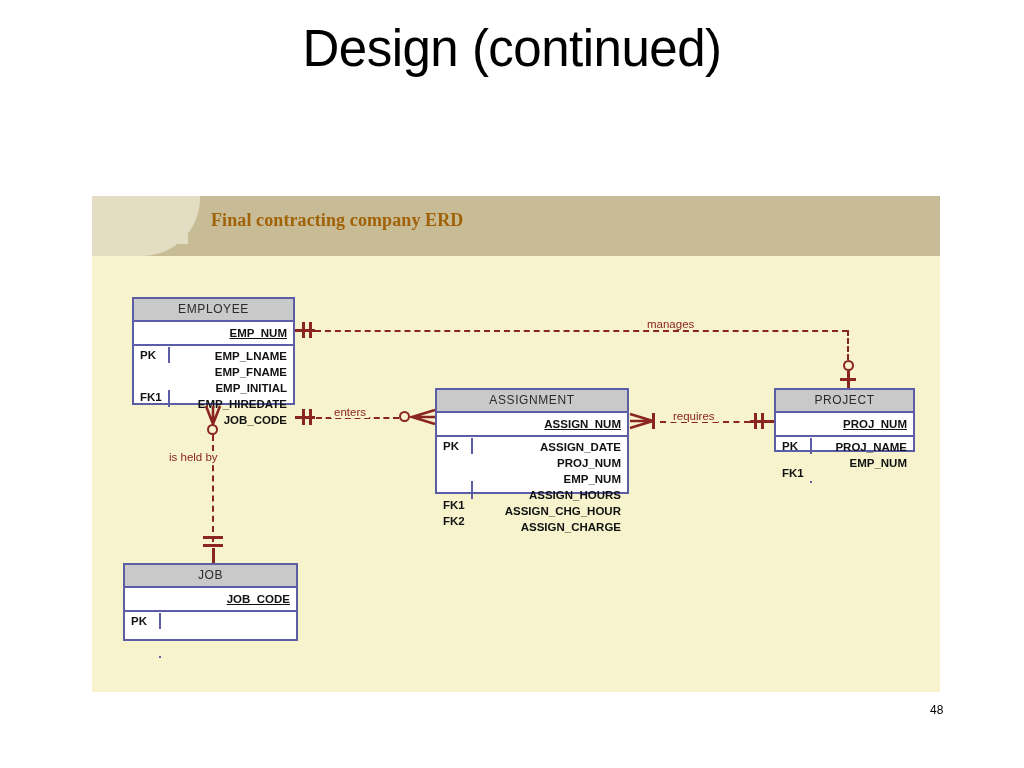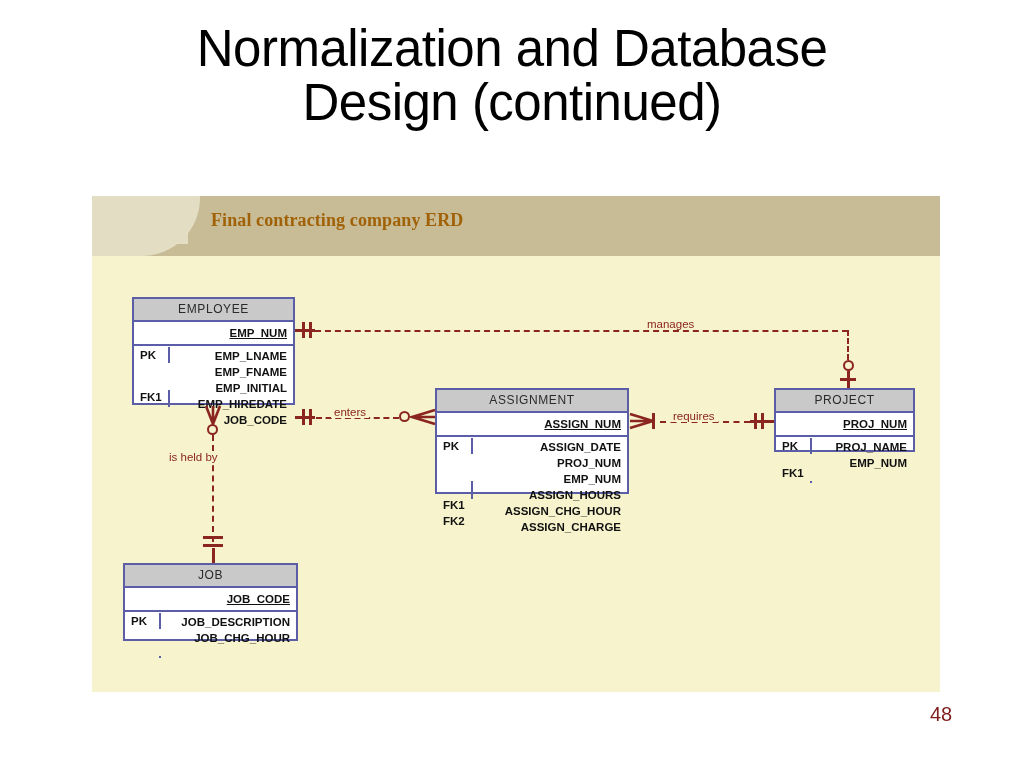--- a/index.html
+++ b/index.html
@@ -97,7 +97,6 @@
 <body>
 
 <div class="slide-title">
-  <div>Normalization and Database</div>
   <div>Design (continued)</div>
 </div>
 

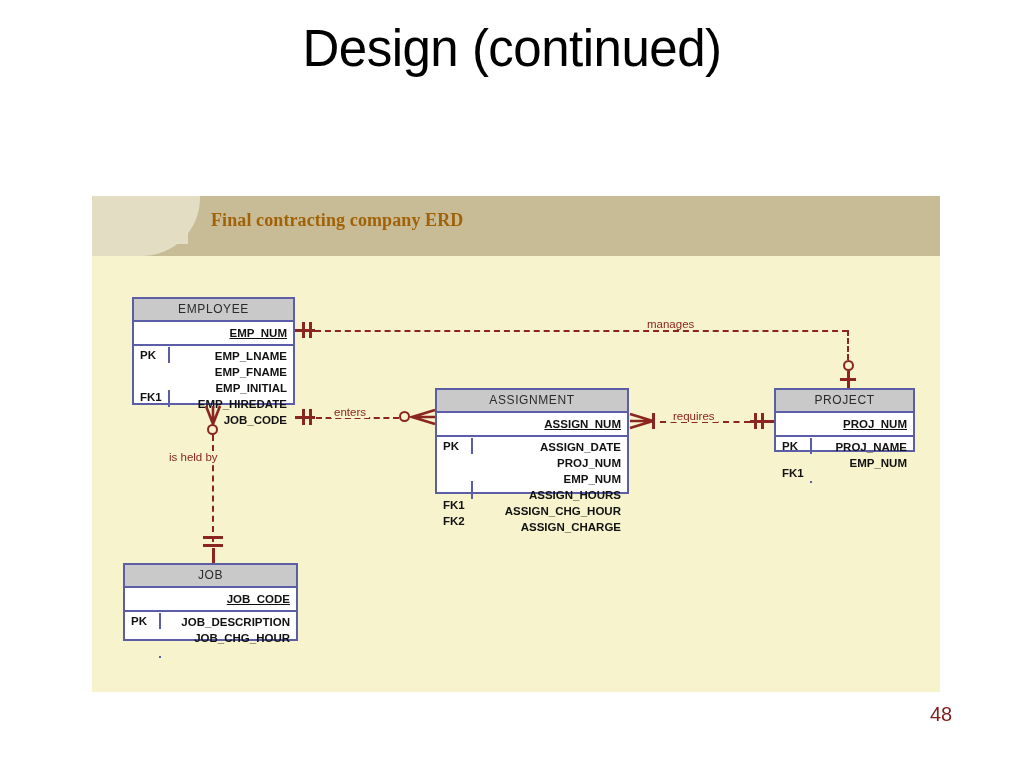--- a/index.html
+++ b/index.html
@@ -193,10 +193,6 @@
       </div>
       <div class="ent-sec last" style="height:35px;">
         <div class="ent-key"></div>
-        <div class="ent-fields">
-          <div>JOB_DESCRIPTION</div>
-          <div>JOB_CHG_HOUR</div>
-        </div>
       </div>
     </div>
 

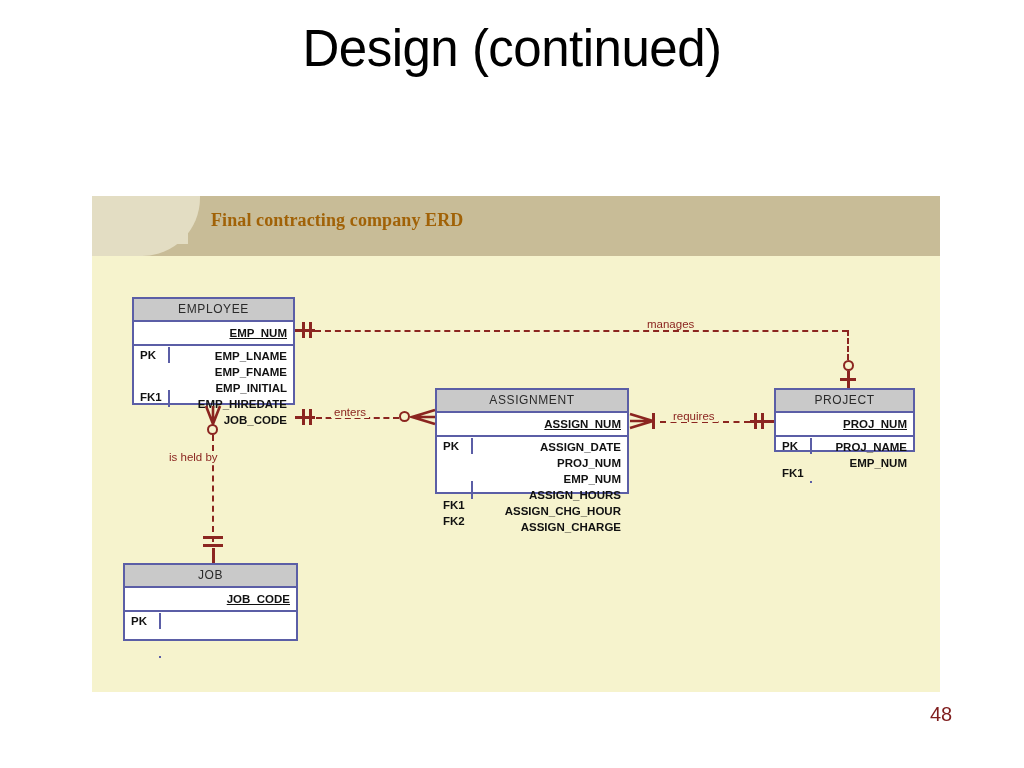--- a/index.html
+++ b/index.html
@@ -90,7 +90,7 @@
     border:2.5px solid #8b2520;background:#f6f3cd;box-sizing:border-box;
   }
   .pagenum{
-    position:absolute;left:930px;top:703px;font-size:20px;color:#7f1d1d;
+    position:absolute;left:930px;top:703px;font-size:12px;color:#000000;
   }
 </style>
 </head>

